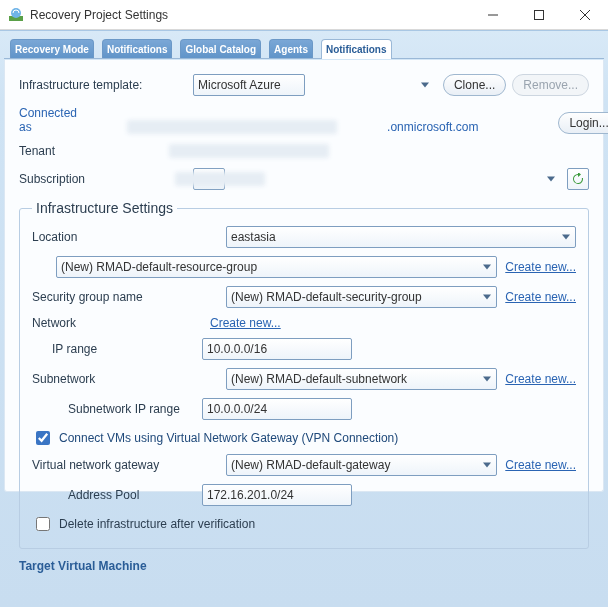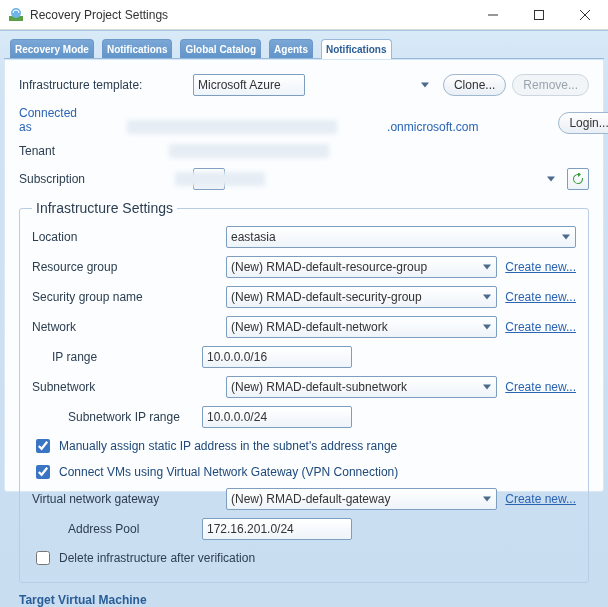--- a/index.html
+++ b/index.html
@@ -167,7 +167,6 @@
       </div>
 
       <div class="srow">
-        <span class="slabel">Resource group</span>
         <div class="select-wrap">
             <select class="select"><option>(New) RMAD-default-resource-group</option></select>
           </div>

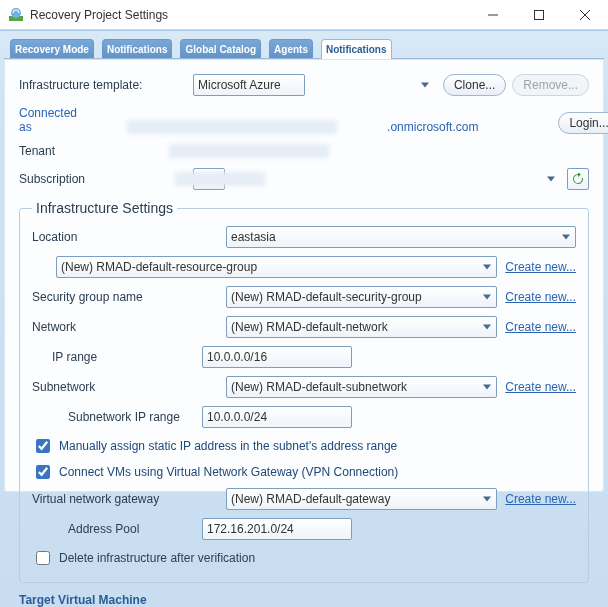--- a/index.html
+++ b/index.html
@@ -183,9 +183,6 @@
 
       <div class="srow">
         <span class="slabel">Network</span>
-        <div class="select-wrap">
-            <select class="select"><option>(New) RMAD-default-network</option></select>
-          </div>
         <span class="link">Create new...</span>
       </div>
 

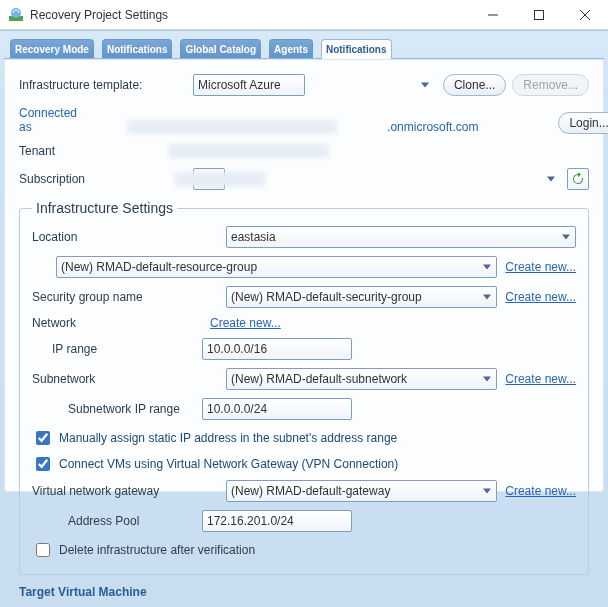--- a/index.html
+++ b/index.html
@@ -204,10 +204,6 @@
         <input class="input txt" value="10.0.0.0/24" style="">
       </div>
 
-      <label class="chk">
-        <input type="checkbox" checked="" style="">
-        <span>Manually assign static IP address in the subnet's address range</span>
-      </label>
 
       <label class="chk">
         <input type="checkbox" checked="" style="">

